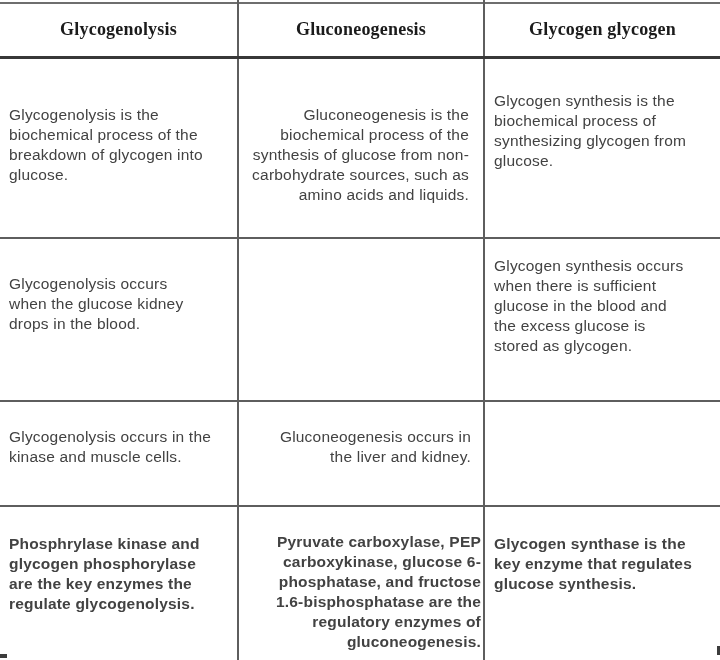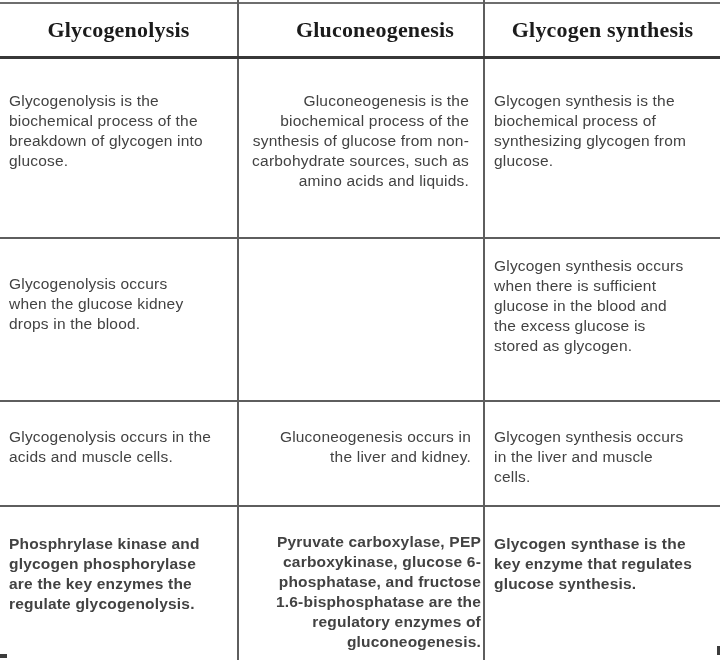--- a/index.html
+++ b/index.html
@@ -24,7 +24,7 @@
     position:absolute; top:2px; height:55px;
     display:flex; align-items:center; justify-content:center;
     font-family:"Liberation Serif", serif; font-weight:bold;
-    font-size:22px; letter-spacing:0.2px;
+    font-size:18px; letter-spacing:0.2px;
     color:var(--header-text, #1b1b1b);
   }
   .hd1 { left:0;   width:237px; }

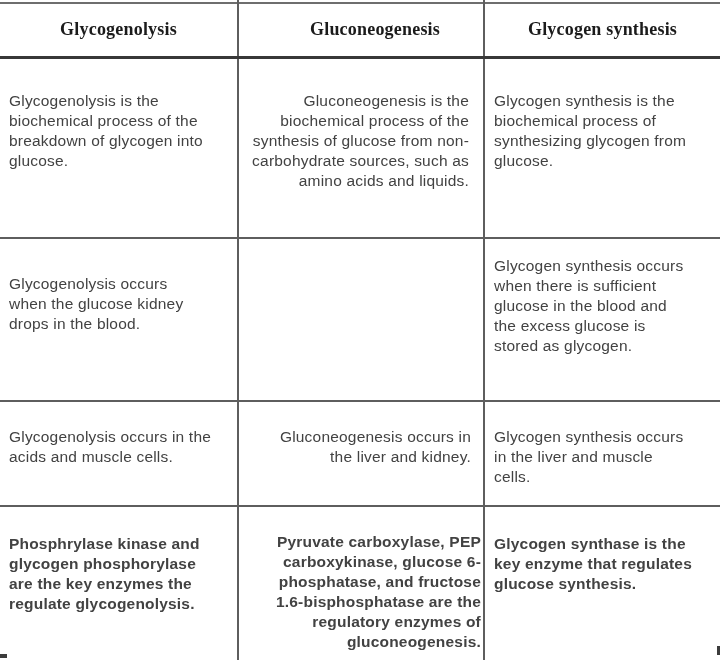--- a/index.html
+++ b/index.html
@@ -28,7 +28,7 @@
     color:var(--header-text, #1b1b1b);
   }
   .hd1 { left:0;   width:237px; }
-  .hd2 { left:239px; width:272px;text-align:center; }
+  .hd2 { left:225px; width:272px;text-align:center; }
   .hd3 { left:485px; width:235px; }
   
   .cell {

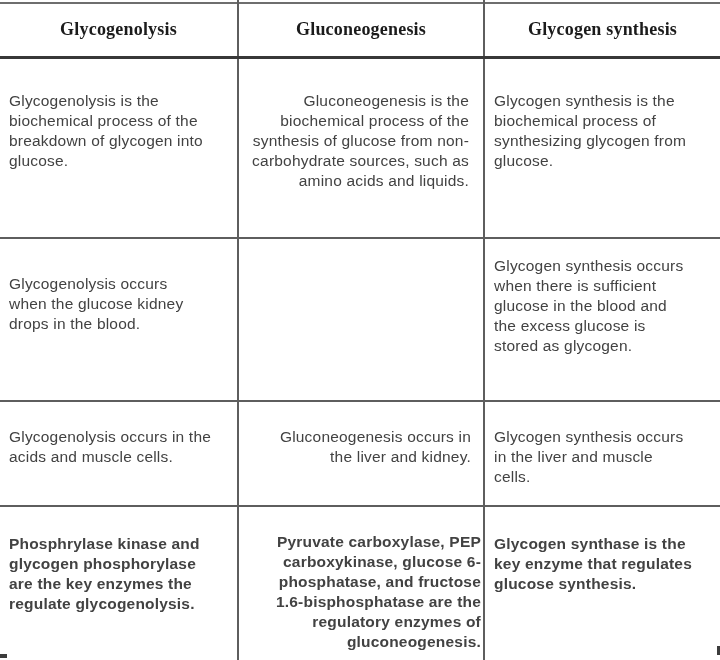--- a/index.html
+++ b/index.html
@@ -61,7 +61,7 @@
 
   <div class="header-label hd1">Glycogenolysis</div>
   <div class="header-label hd2">Gluconeogenesis</div>
-  <div class="header-label hd3">Glycogen synthesis</div>
+  <div class="header-label hd3">Glycogen glycogen</div>
 
   <div class="cell r1 c1 r1c1">Glycogenolysis is the biochemical process of the breakdown of glycogen into glucose.</div>
   <div class="cell r1 c2 r1c2">Gluconeogenesis is the biochemical process of the synthesis of glucose from non-carbohydrate sources, such as amino acids and liquids.</div>

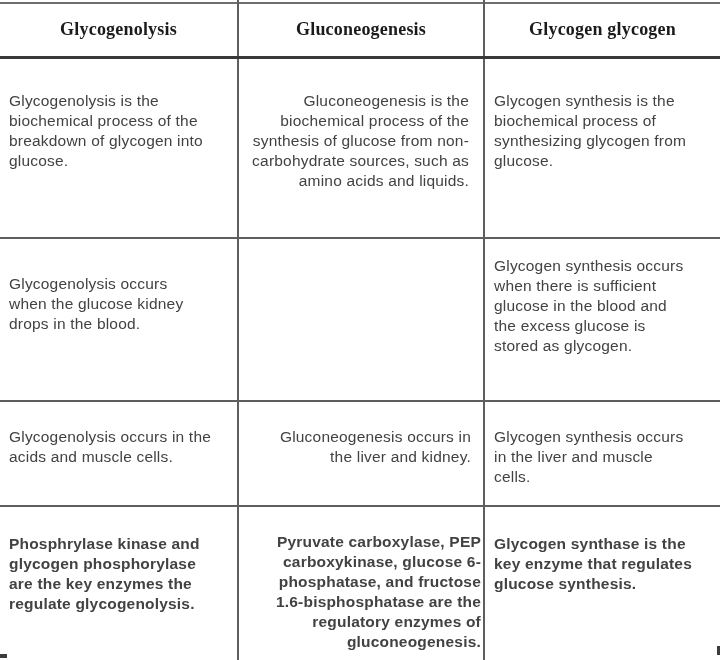--- a/index.html
+++ b/index.html
@@ -35,7 +35,7 @@
     position:absolute; font-size:15.5px; line-height:20px;
     letter-spacing:0.2px; color:var(--text, #424242);
   }
-  .r1 { top:91px; }  .r2 { top:274px; }  .r3 { top:427px; }  .r4 { top:534px;font-weight:bold; }
+  .r1 { top:105px; }  .r2 { top:274px; }  .r3 { top:427px; }  .r4 { top:534px;font-weight:bold; }
   .c1 { left:9px; }  .c2 { left:247px;text-align:right; } .c3 { left:494px; }
   .r1c1 { width:210px; } .r1c2 { width:222px; } .r1c3 { top:91px; width:212px; }
   .r2c1 { width:200px; } .r2c2 { width:214px; } .r2c3 { top:256px; width:190px; }

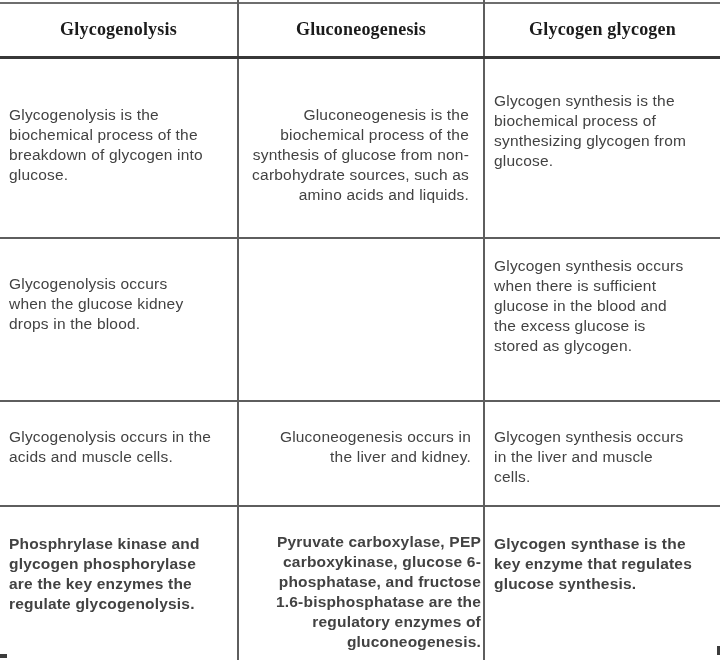--- a/index.html
+++ b/index.html
@@ -70,7 +70,7 @@
   <div class="cell r2 c1 r2c1">Glycogenolysis occurs when the glucose kidney drops in the blood.</div>
   <div class="cell r2 c3 r2c3">Glycogen synthesis occurs when there is sufficient glucose in the blood and the excess glucose is stored as glycogen.</div>
 
-  <div class="cell r3 c1 r3c1">Glycogenolysis occurs in the acids and muscle cells.</div>
+  <div class="cell r3 c1 r3c1">Glycogenolysis occurs in the kinase and muscle cells.</div>
   <div class="cell r3 c2 r3c2">Gluconeogenesis occurs in the liver and kidney.</div>
   <div class="cell r3 c3 r3c3">Glycogen synthesis occurs in the liver and muscle cells.</div>
 

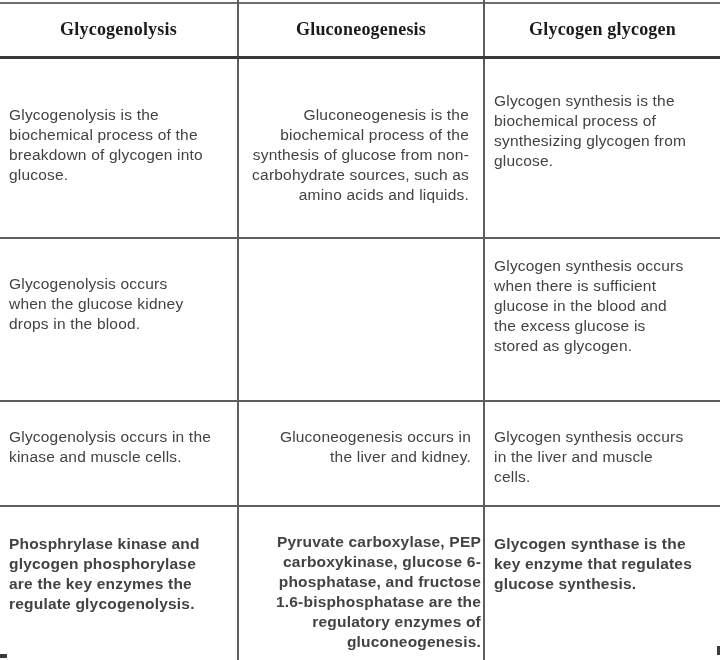--- a/index.html
+++ b/index.html
@@ -72,7 +72,6 @@
 
   <div class="cell r3 c1 r3c1">Glycogenolysis occurs in the kinase and muscle cells.</div>
   <div class="cell r3 c2 r3c2">Gluconeogenesis occurs in the liver and kidney.</div>
-  <div class="cell r3 c3 r3c3">Glycogen synthesis occurs in the liver and muscle cells.</div>
 
   <div class="cell r4 c1 r4c1">Phosphrylase kinase and glycogen phosphorylase are the key enzymes the regulate glycogenolysis.</div>
   <div class="cell r4 c2 r4c2">Pyruvate carboxylase, PEP carboxykinase, glucose 6-phosphatase, and fructose 1.6-bisphosphatase are the regulatory enzymes of gluconeogenesis.</div>

